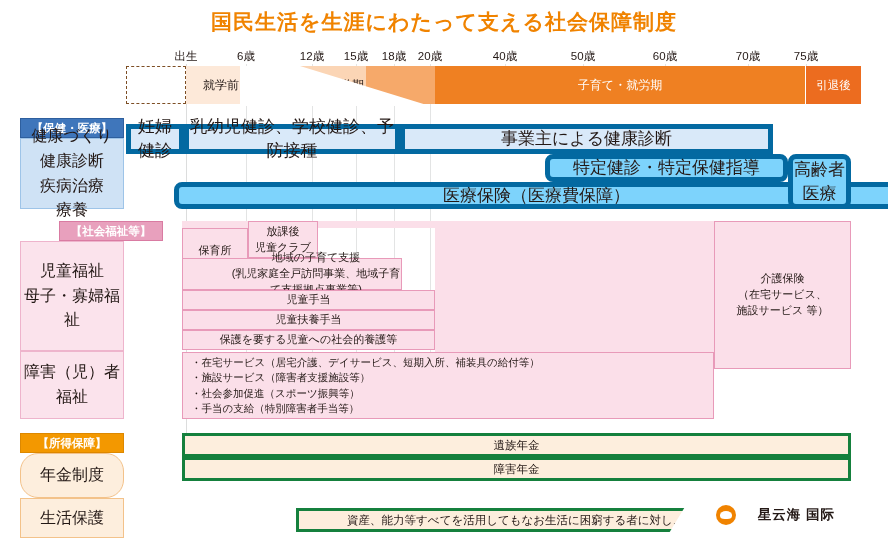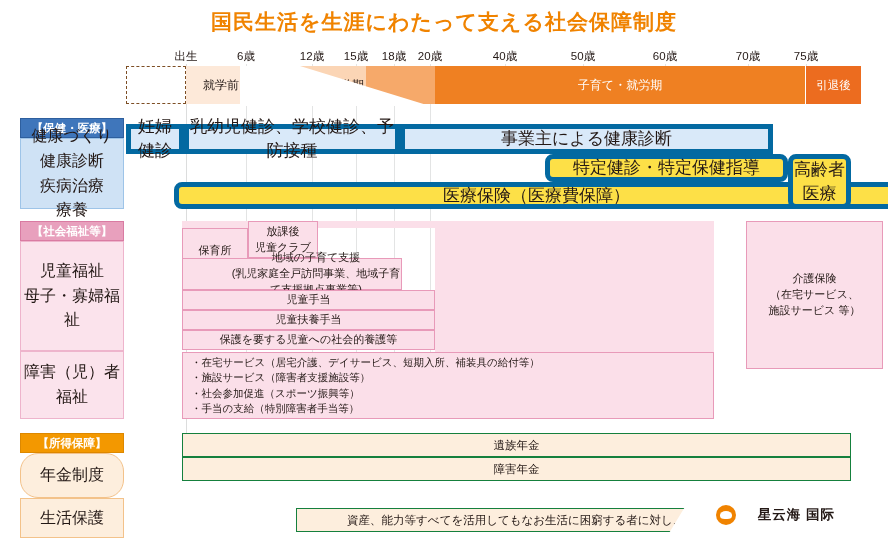--- a/index.html
+++ b/index.html
@@ -68,7 +68,7 @@
     box-sizing:border-box; display:flex; align-items:center; justify-content:center;
     font-size:17px; text-align:center; line-height:1.4; color:#231815;font-family:Liberation Serif, serif;
   }
-  .blue-cell.pale { background:#fde047;border-radius:8px; }
+  .blue-cell.pale { background:#7dd3fc;border-radius:8px; }
 
   
   .pink-head { background:#e8a0bd; color:#ffffff; border:1px solid #d97ba2; }

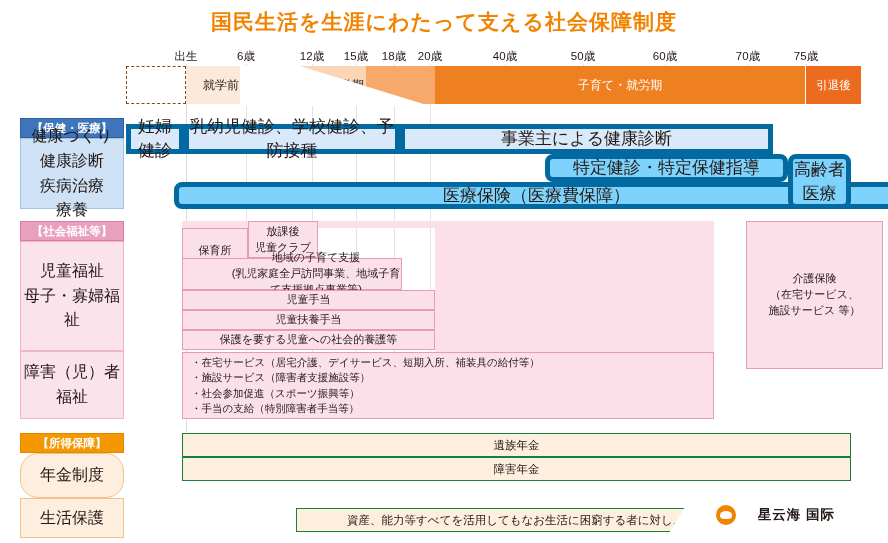--- a/index.html
+++ b/index.html
@@ -71,7 +71,7 @@
   .blue-cell.pale { background:#7dd3fc;border-radius:8px; }
 
   
-  .pink-head { background:#e8a0bd; color:#ffffff; border:1px solid #d97ba2; }
+  .pink-head { background:#e8a0bd; color:#ffffff; border:1px solid #d97ba2;margin-left:39px; }
   .pink-body { background:#fbe3ec; color:#231815; border:1px solid #eeb4cc; }
   .pink-cell {
     position:absolute; background:#fbdfe9; border:1px solid #e89ab9;

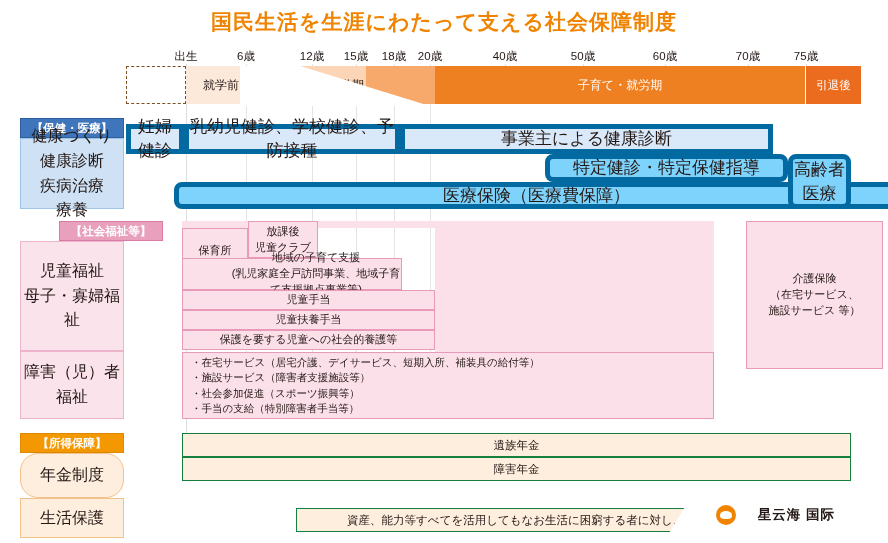--- a/index.html
+++ b/index.html
@@ -187,7 +187,7 @@
   <div class="pink-cell" style="left:182px; top:290px; width:253px; height:20px;">児童手当</div>
   <div class="pink-cell" style="left:182px; top:310px; width:253px; height:20px;">児童扶養手当</div>
   <div class="pink-cell" style="left:182px; top:330px; width:253px; height:20px;">保護を要する児童への社会的養護等</div>
-  <div class="pink-cell" style="left:714px; top:221px; width:137px; height:148px; white-space:pre-line;margin-left:32px;">介護保険
+  <div class="pink-cell" style="left:714px; top:221px; width:137px; height:148px; white-space:pre-line;">介護保険
 （在宅サービス、
 施設サービス 等）</div>
   <div class="pink-cell left" style="left:182px; top:352px; width:532px; height:67px; white-space:pre-line; font-size:10.5px;">・在宅サービス（居宅介護、デイサービス、短期入所、補装具の給付等）

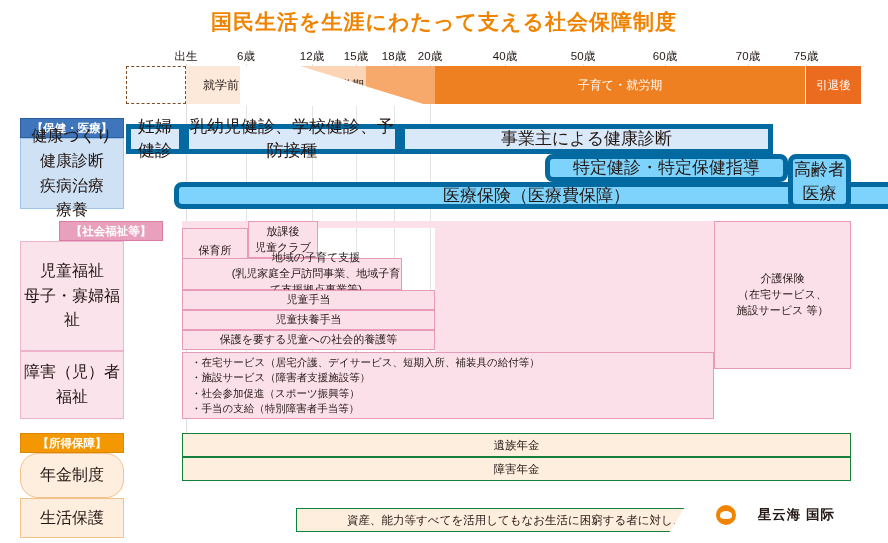--- a/index.html
+++ b/index.html
@@ -84,7 +84,7 @@
   .or-head { background:#f39800; color:#ffffff; border:1px solid #dd8800; }
   .or-body { background:#fdeedd; color:#231815; border:1px solid #f3c28a; }
   .or-cell {
-    position:absolute; background:#fdeedd; border:1px solid #15803d;
+    position:absolute; background:#fdeedd; border:3px solid #15803d;
     box-sizing:border-box; display:flex; align-items:center; justify-content:center;
     font-size:11.5px; text-align:center; color:#231815;
   }

